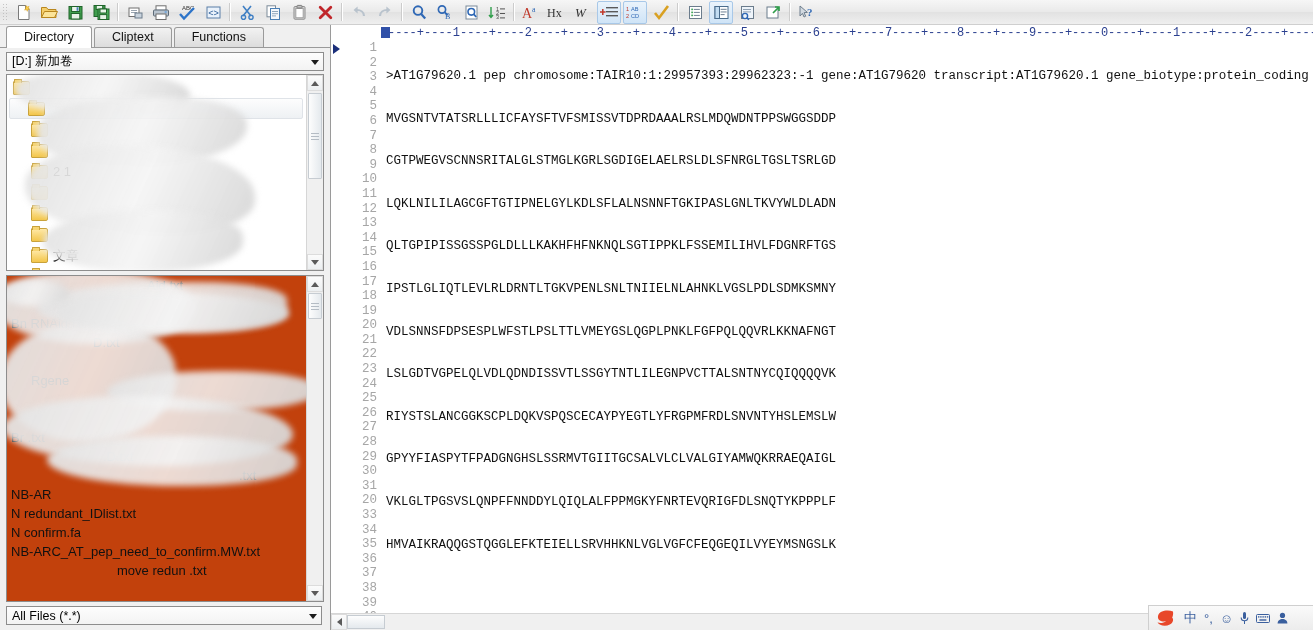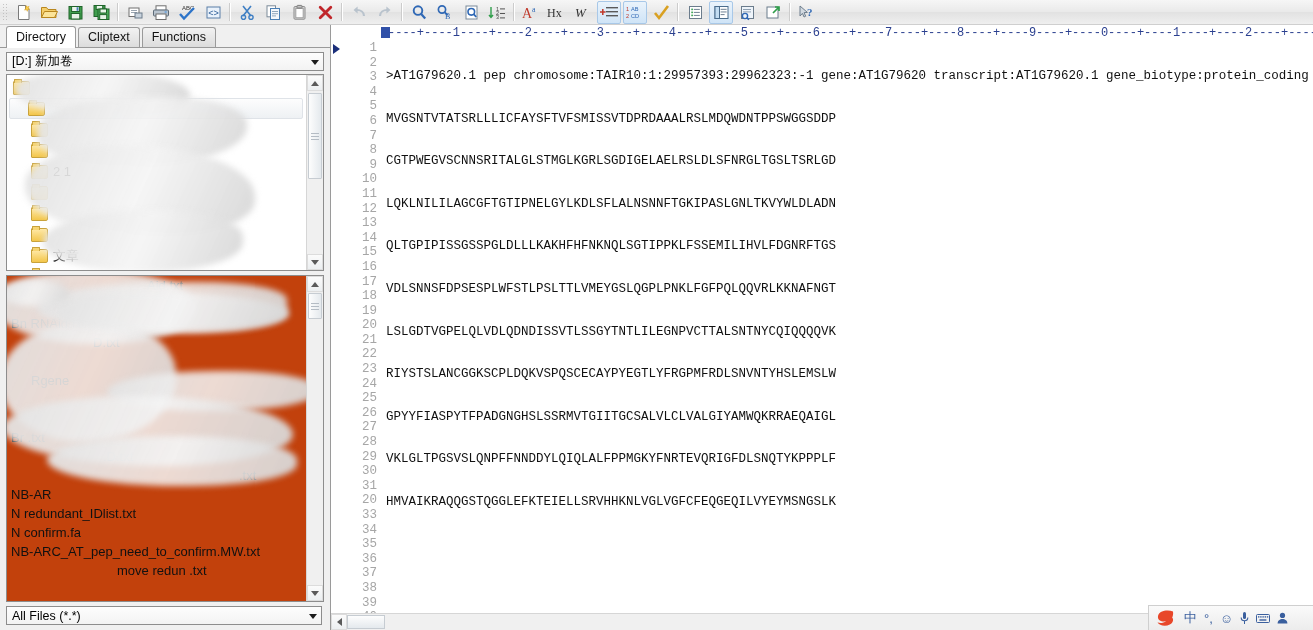--- a/index.html
+++ b/index.html
@@ -50,7 +50,7 @@
     border-bottom:1px solid #9a9a9a;
   }
   .tab{
-    height:19px;line-height:19px;padding:0 9px;
+    height:19px;line-height:19px;padding:0 17px;
     font-size:12.5px;
     border:1px solid #9a9a9a;border-bottom:none;
     border-radius:3px 3px 0 0;margin-right:2px;

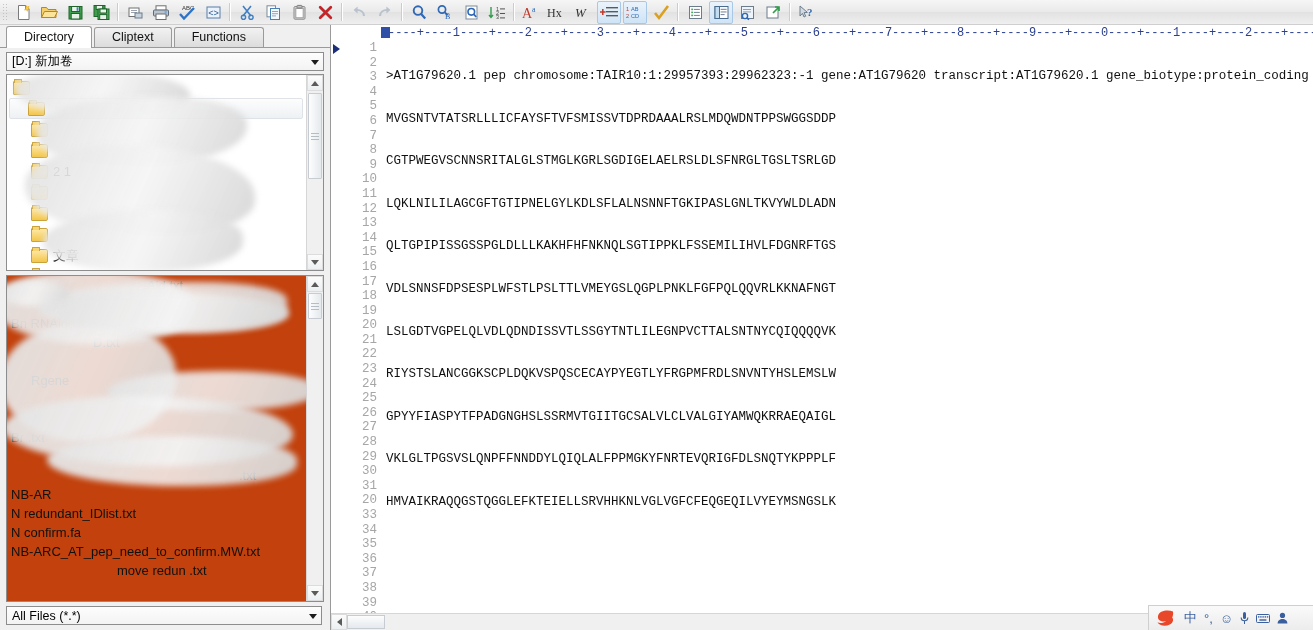--- a/index.html
+++ b/index.html
@@ -600,6 +600,7 @@
           <div>CGTPWEGVSCNNSRITALGLSTMGLKGRLSGDIGELAELRSLDLSFNRGLTGSLTSRLGD</div>
           <div>LQKLNILILAGCGFTGTIPNELGYLKDLSFLALNSNNFTGKIPASLGNLTKVYWLDLADN</div>
           <div>QLTGPIPISSGSSPGLDLLLKAKHFHFNKNQLSGTIPPKLFSSEMILIHVLFDGNRFTGS</div>
+          <div>IPSTLGLIQTLEVLRLDRNTLTGKVPENLSNLTNIIELNLAHNKLVGSLPDLSDMKSMNY</div>
           <div>VDLSNNSFDPSESPLWFSTLPSLTTLVMEYGSLQGPLPNKLFGFPQLQQVRLKKNAFNGT</div>
           <div>LSLGDTVGPELQLVDLQDNDISSVTLSSGYTNTLILEGNPVCTTALSNTNYCQIQQQQVK</div>
           <div>RIYSTSLANCGGKSCPLDQKVSPQSCECAYPYEGTLYFRGPMFRDLSNVNTYHSLEMSLW</div>

